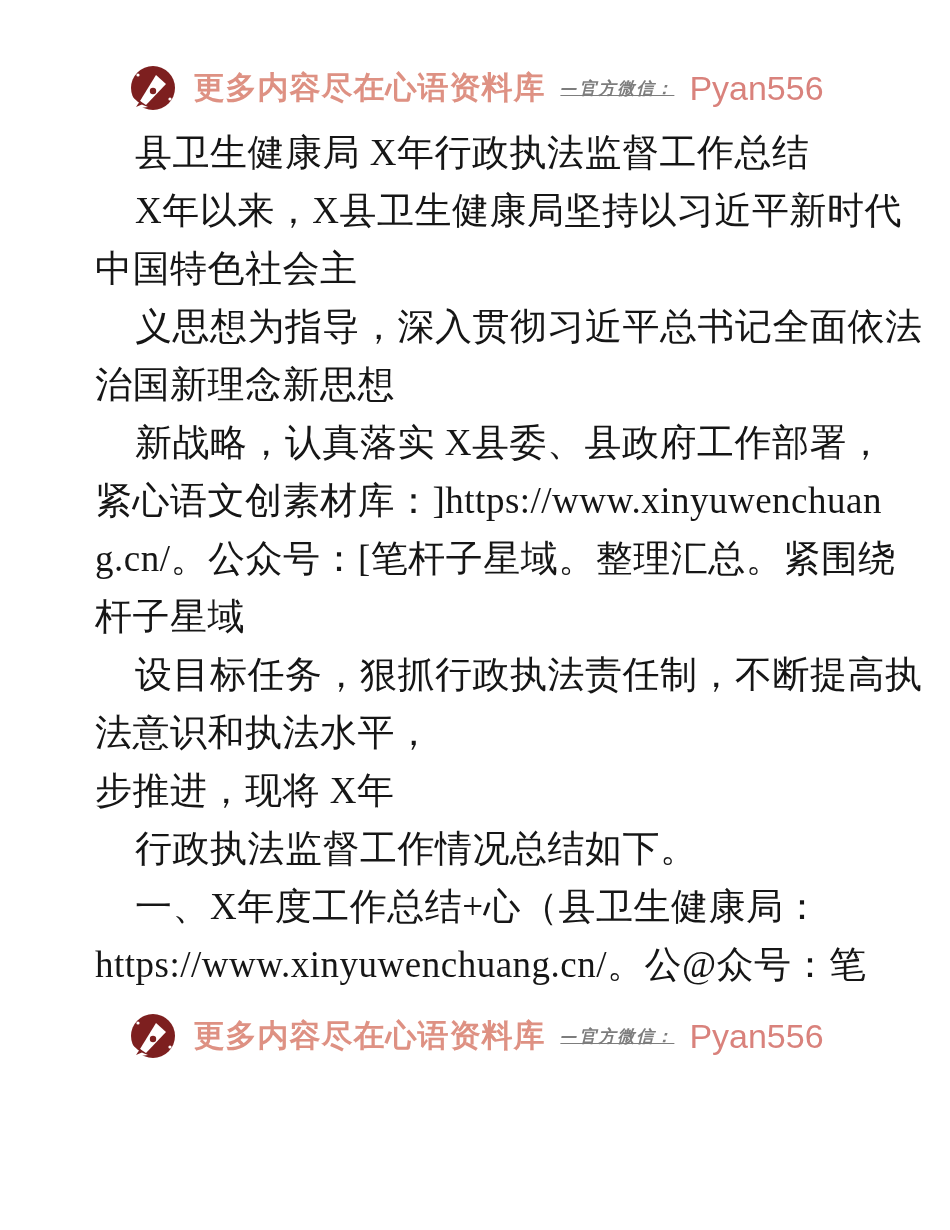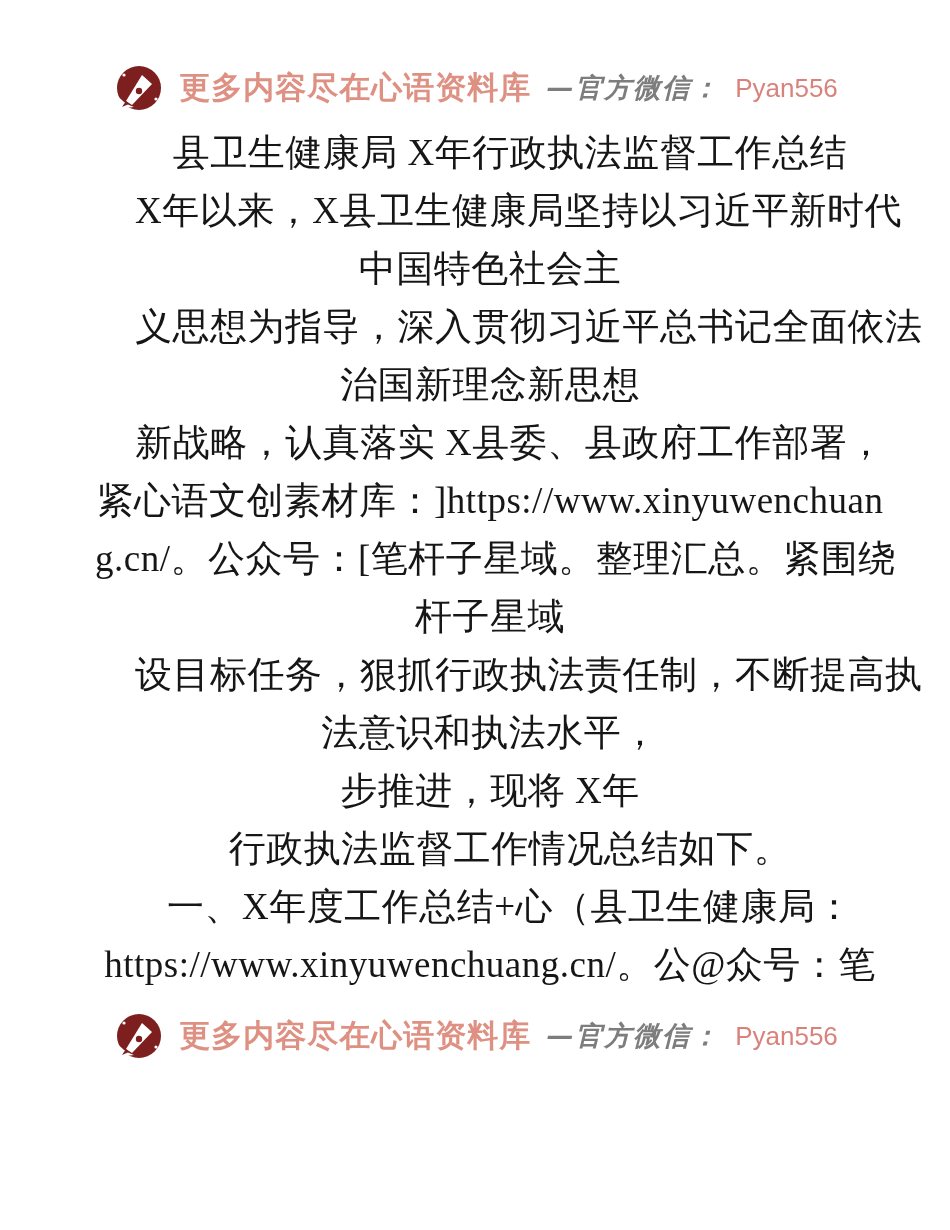--- a/index.html
+++ b/index.html
@@ -37,11 +37,12 @@
   }
   .official {
     color: #7d7d7d;
-    font-size: 27px;
+    font-size: 17px;
     font-style: italic;
     font-weight: bold;
     letter-spacing: 2px;
     font-family: "DejaVu Serif", "Liberation Serif", serif;
+    text-decoration: underline;
   }
   .wechat {
     color: #d9827c;

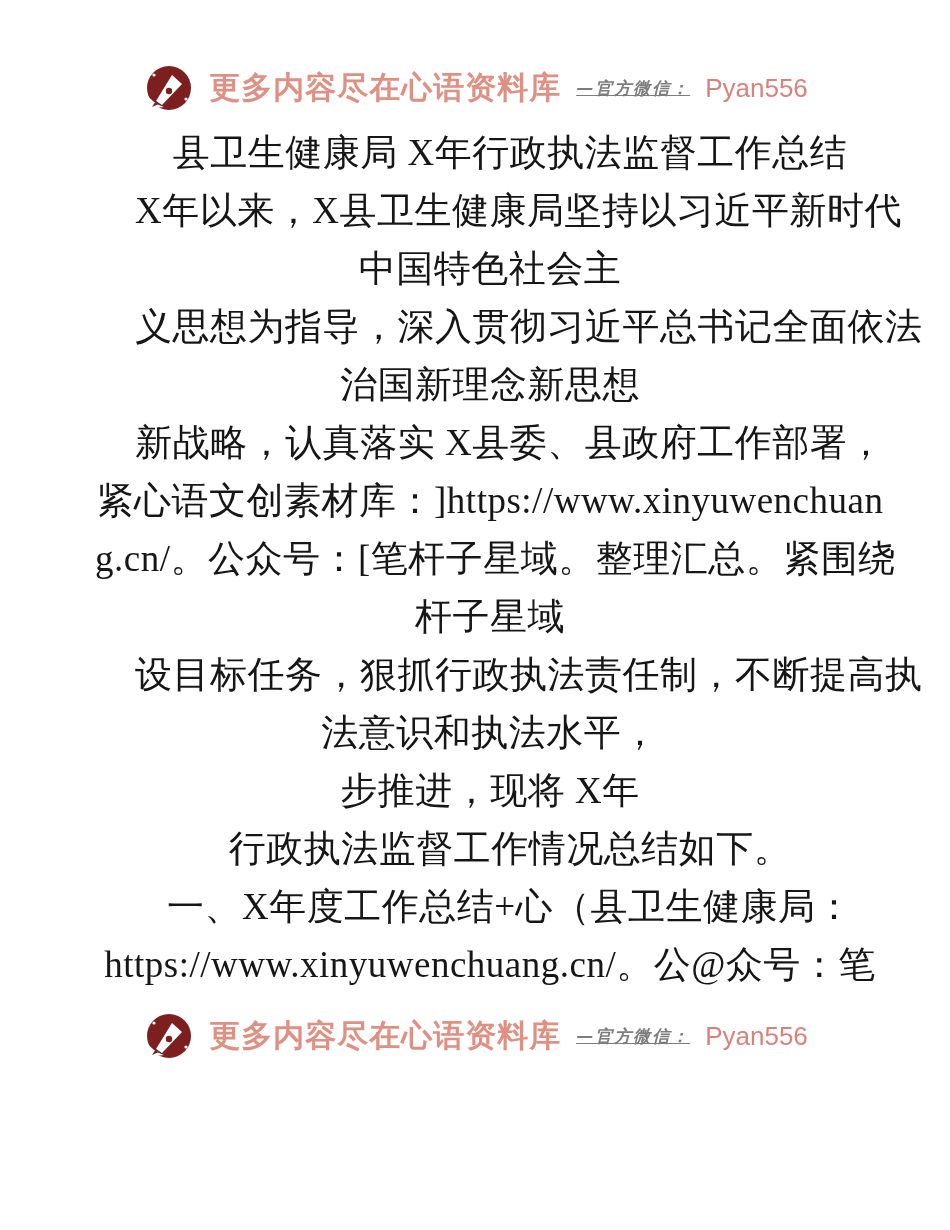--- a/index.html
+++ b/index.html
@@ -46,7 +46,7 @@
   }
   .wechat {
     color: #d9827c;
-    font-size: 26px;
+    font-size: 34px;
     font-family: "Liberation Sans", "DejaVu Sans", sans-serif;
   }
   .doc-body {

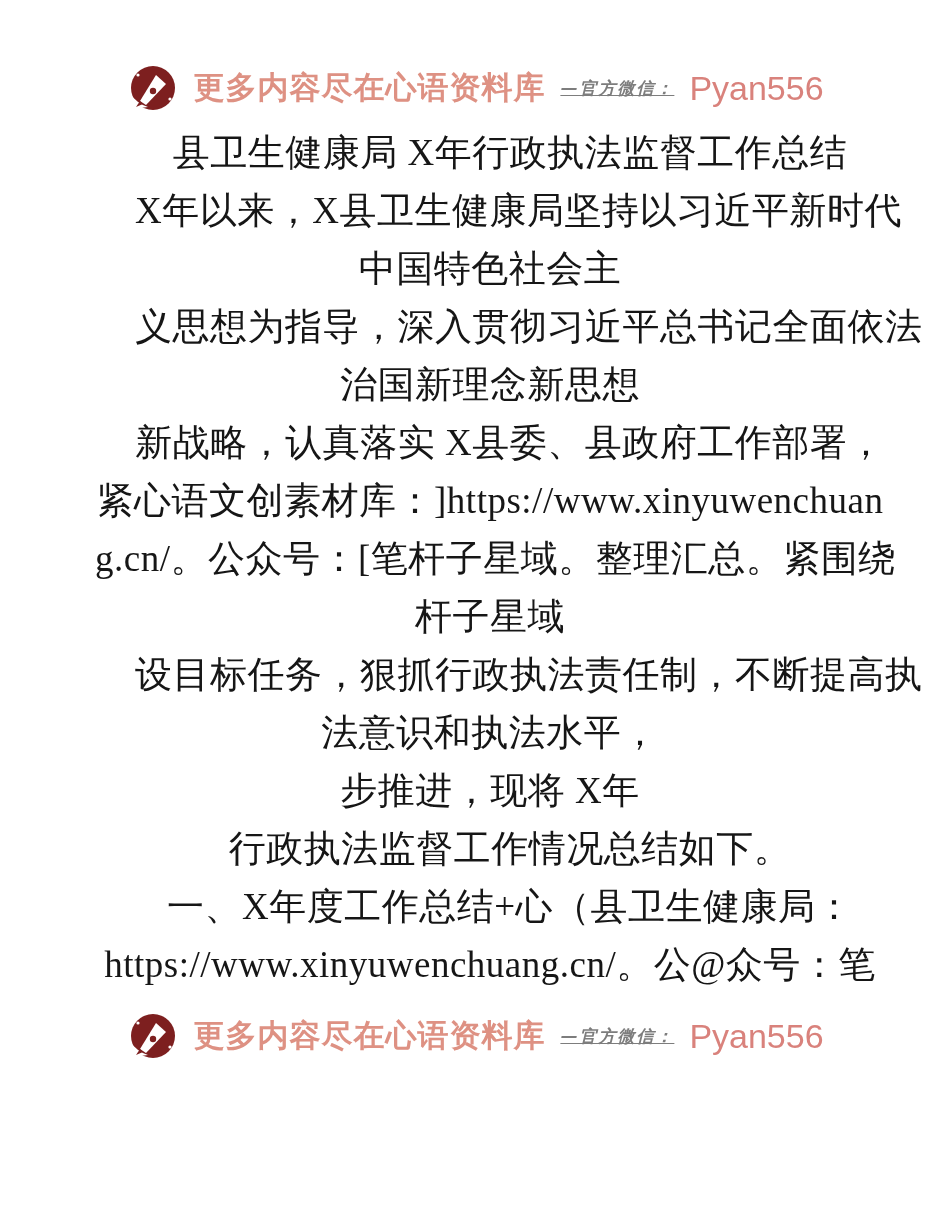--- a/index.html
+++ b/index.html
@@ -52,7 +52,6 @@
   .doc-body {
     margin-top: 0;
     padding: 8px 65px 0 95px;
-    text-align: center;
   }
   .line {
     height: 58px;

